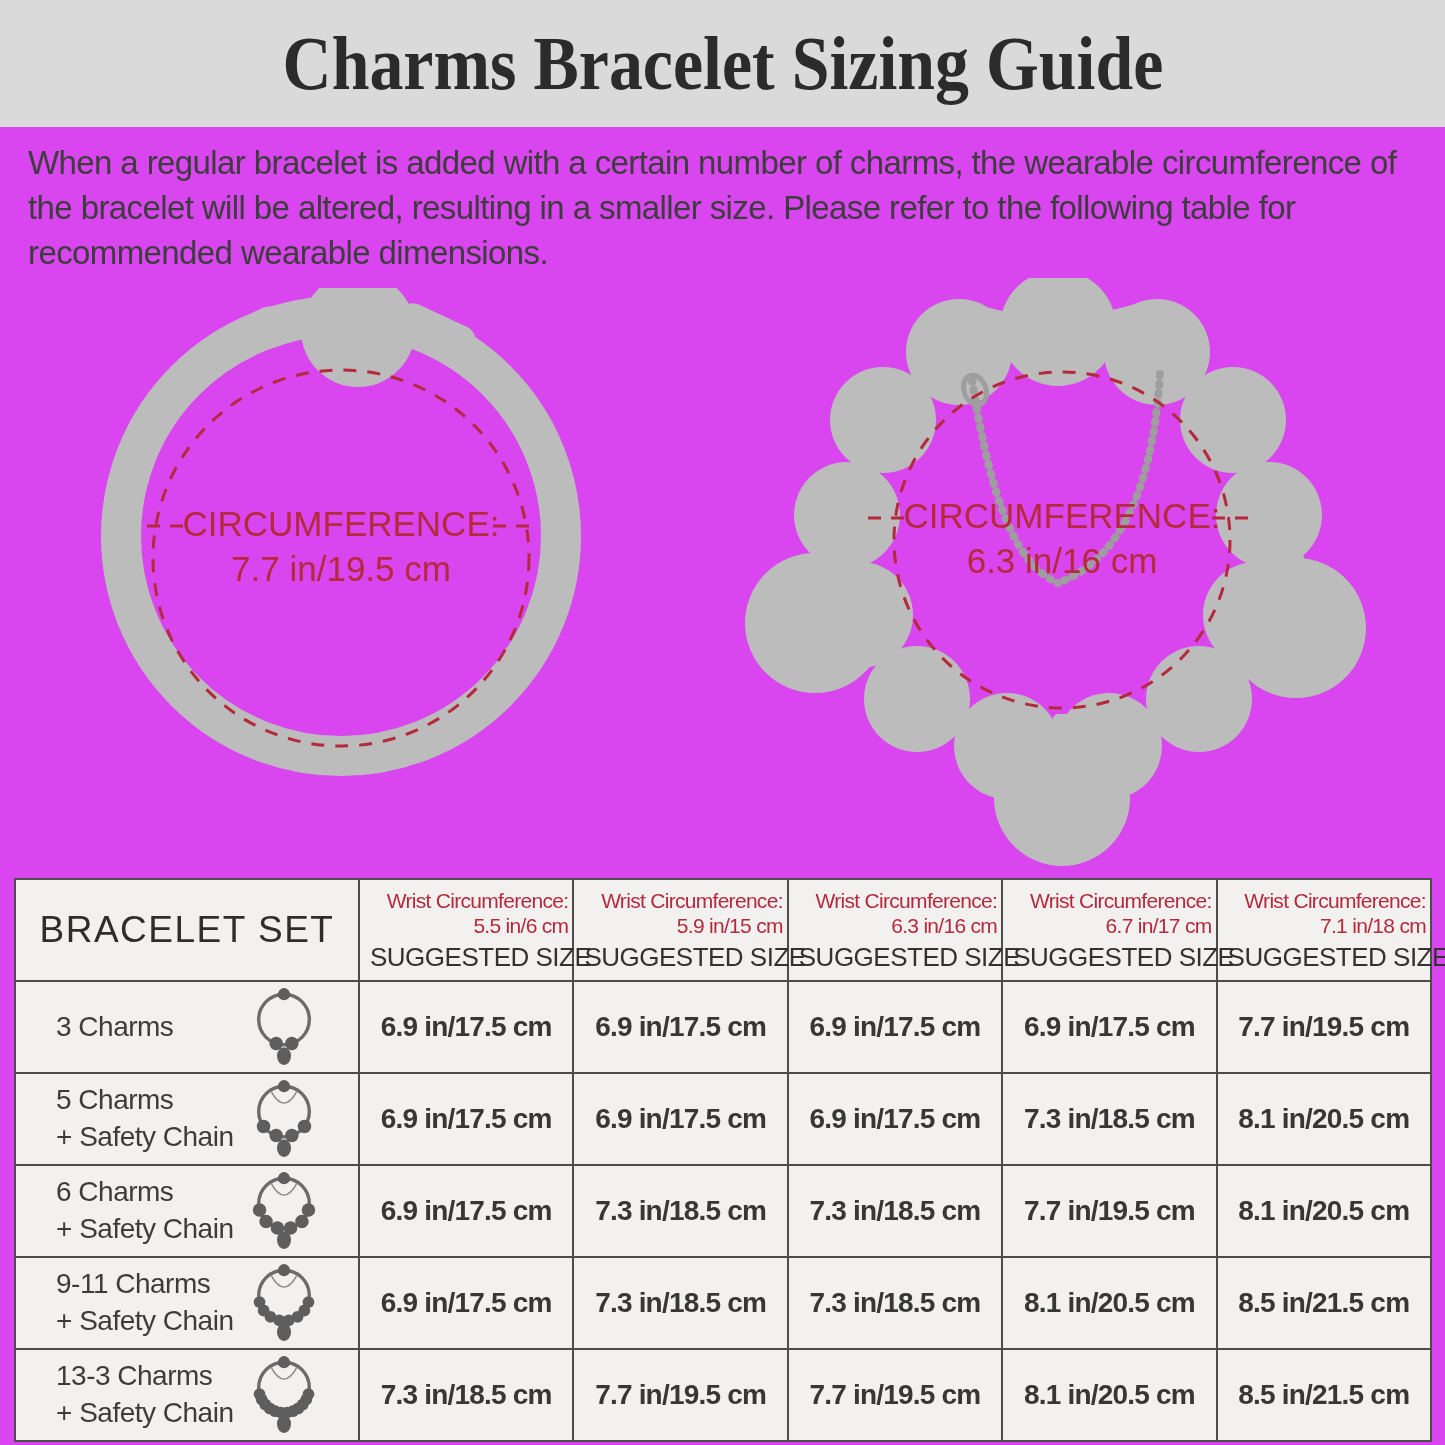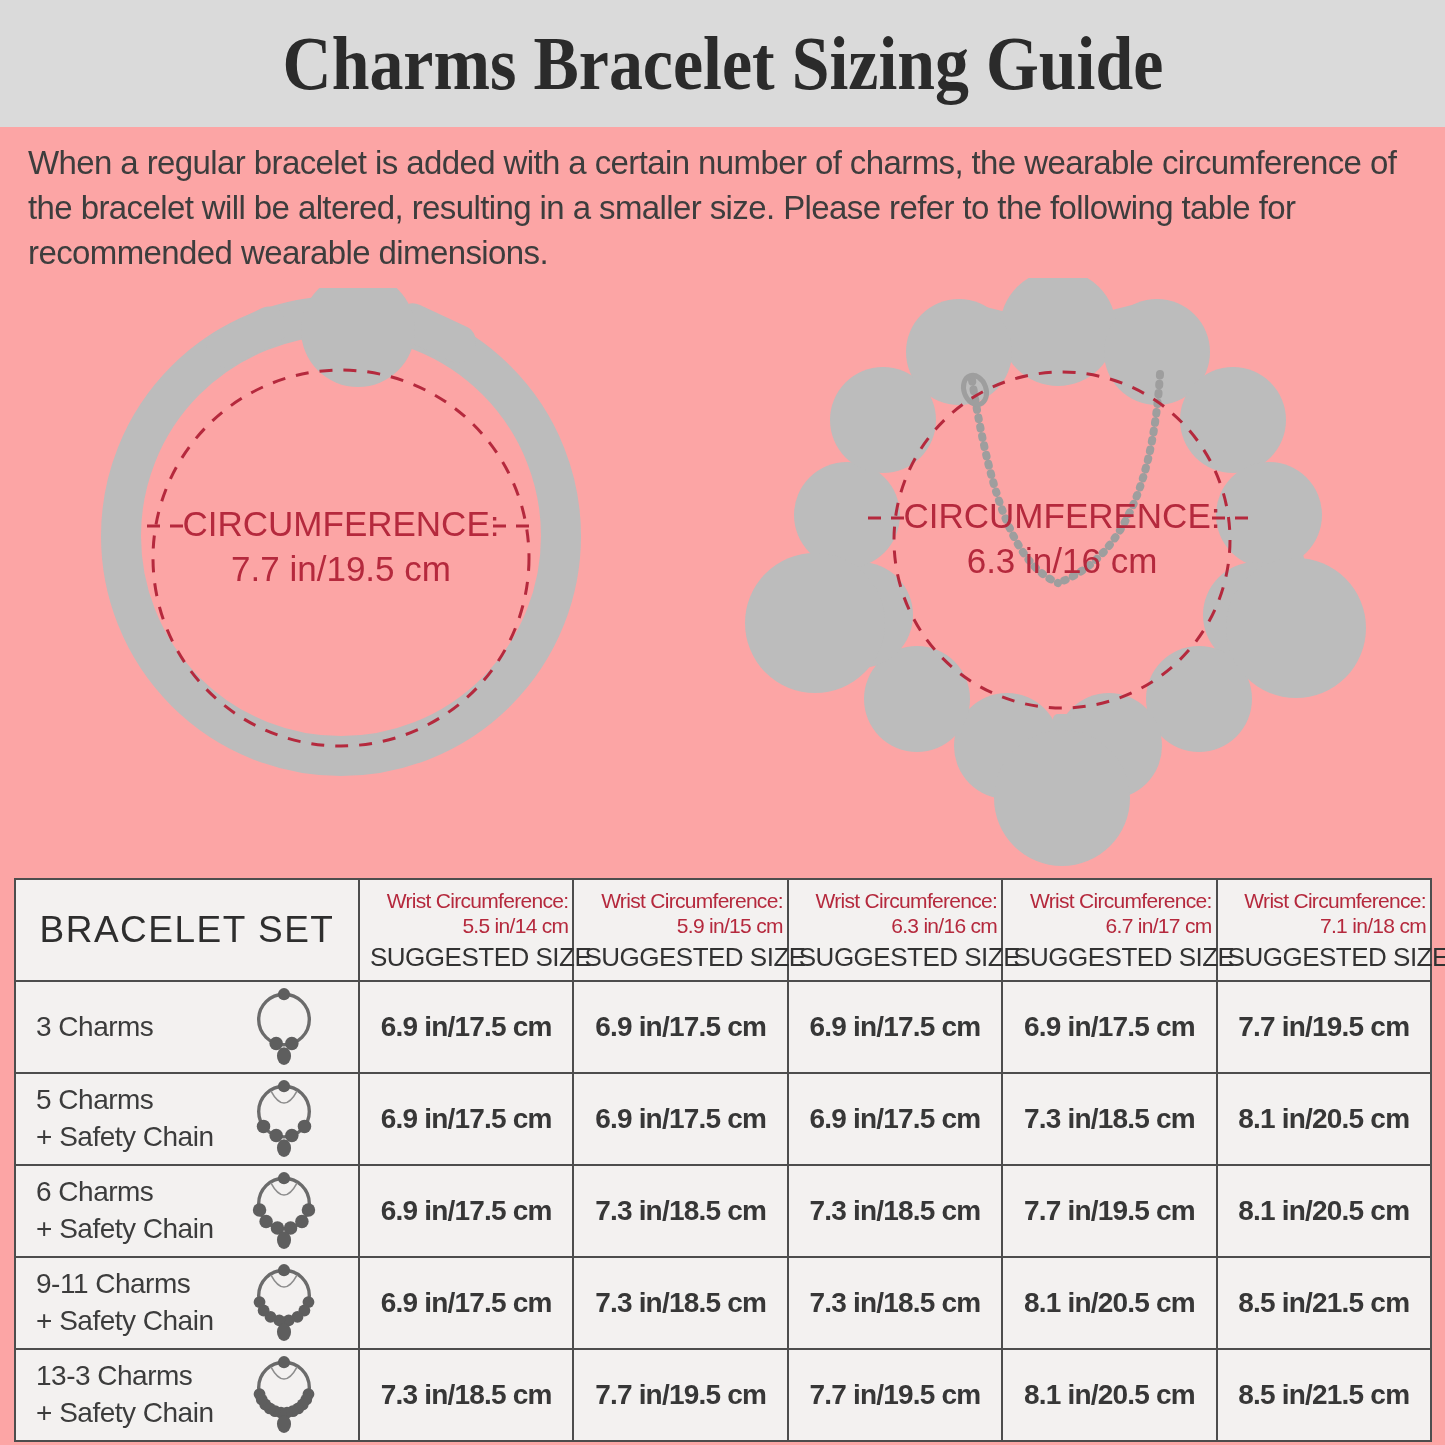--- a/index.html
+++ b/index.html
@@ -3,7 +3,7 @@
 <meta charset="utf-8">
 <style>
   html,body{margin:0;padding:0;background:#e8e6e5;}
-  #page{position:relative;width:1445px;height:1445px;background:#fca5a5;overflow:hidden;
+  #page{position:relative;width:1445px;height:1445px;background:#d946ef;overflow:hidden;
         font-family:"Liberation Sans","DejaVu Sans",sans-serif;}
 
   

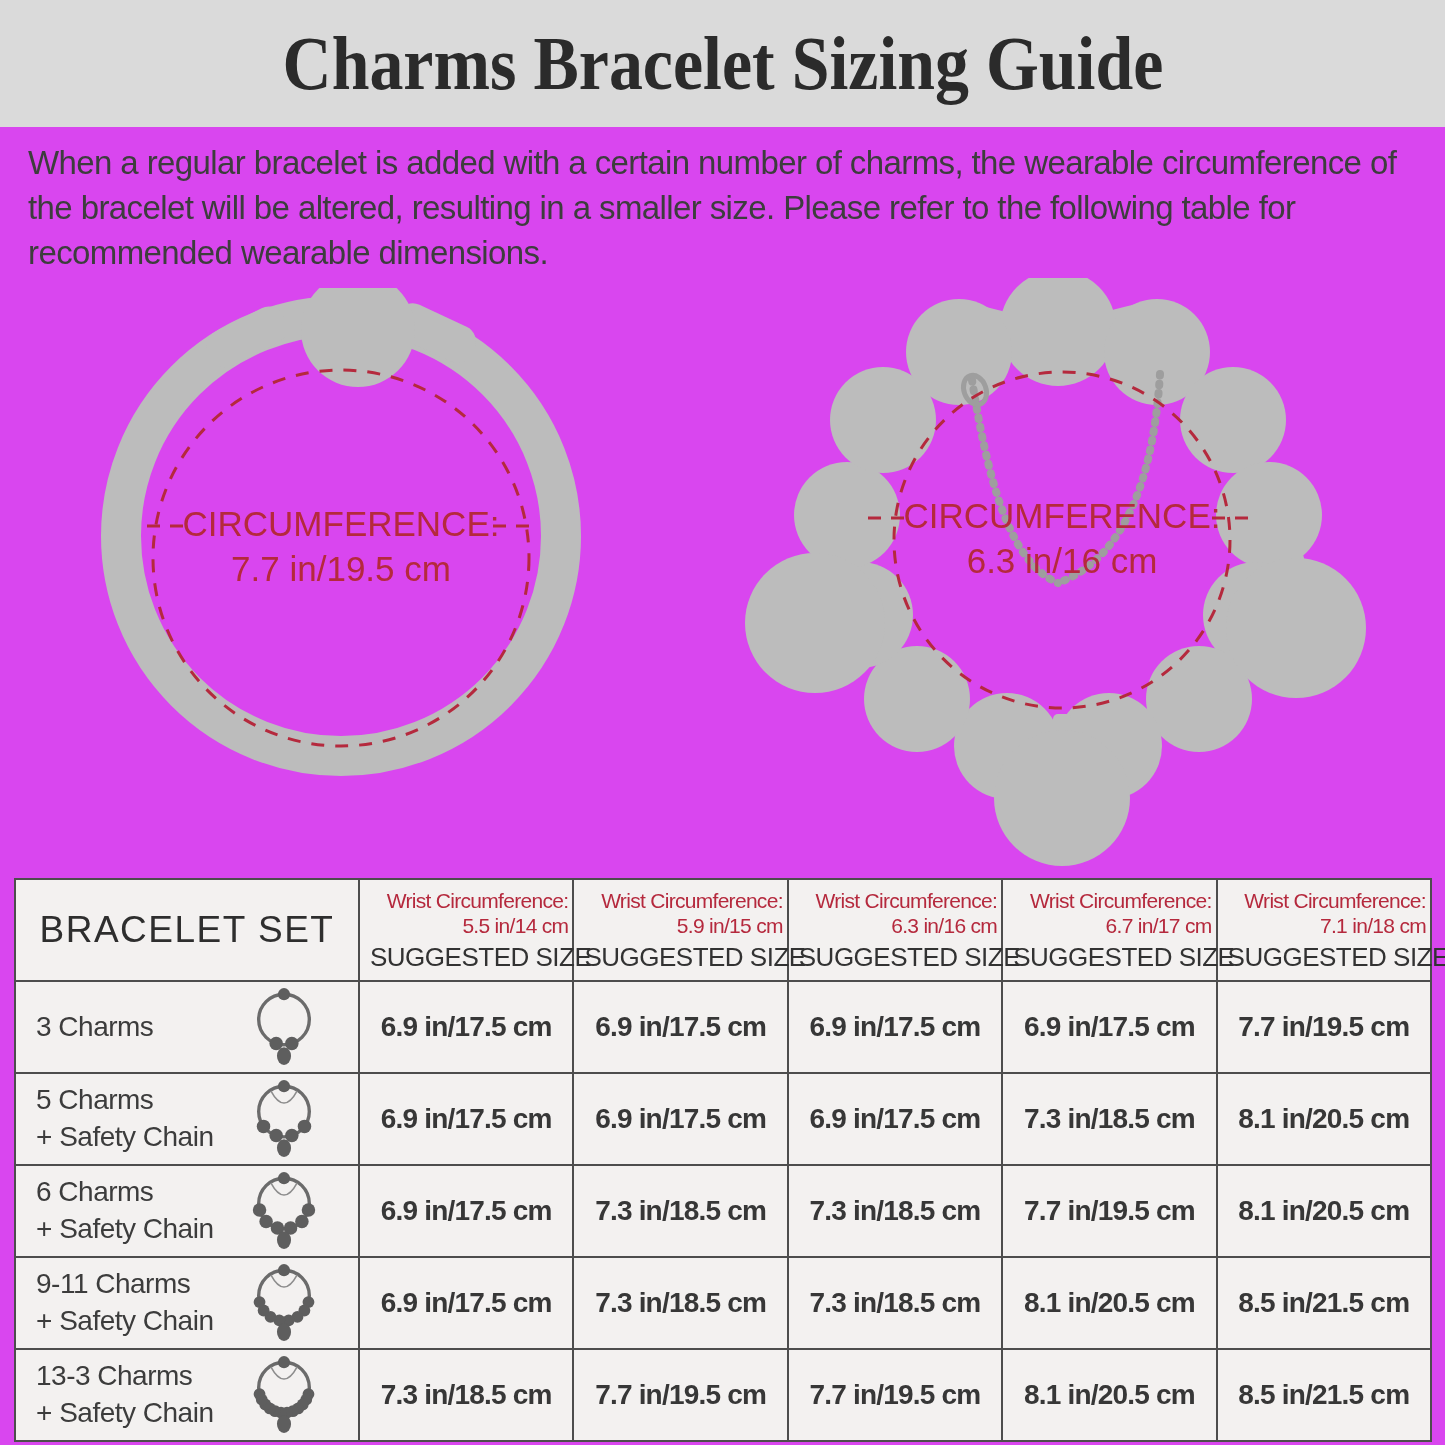--- a/index.html
+++ b/index.html
@@ -120,7 +120,7 @@
       <td>
             <div class="hdr-inner">
         <div class="wrist"><span>Wrist Circumference:</span><br>
-          <span>5.5 in/14 cm</span></div>
+          <span>5.5 in/6 cm</span></div>
         <div class="suggested">SUGGESTED SIZE</div>
       </div>
           </td>

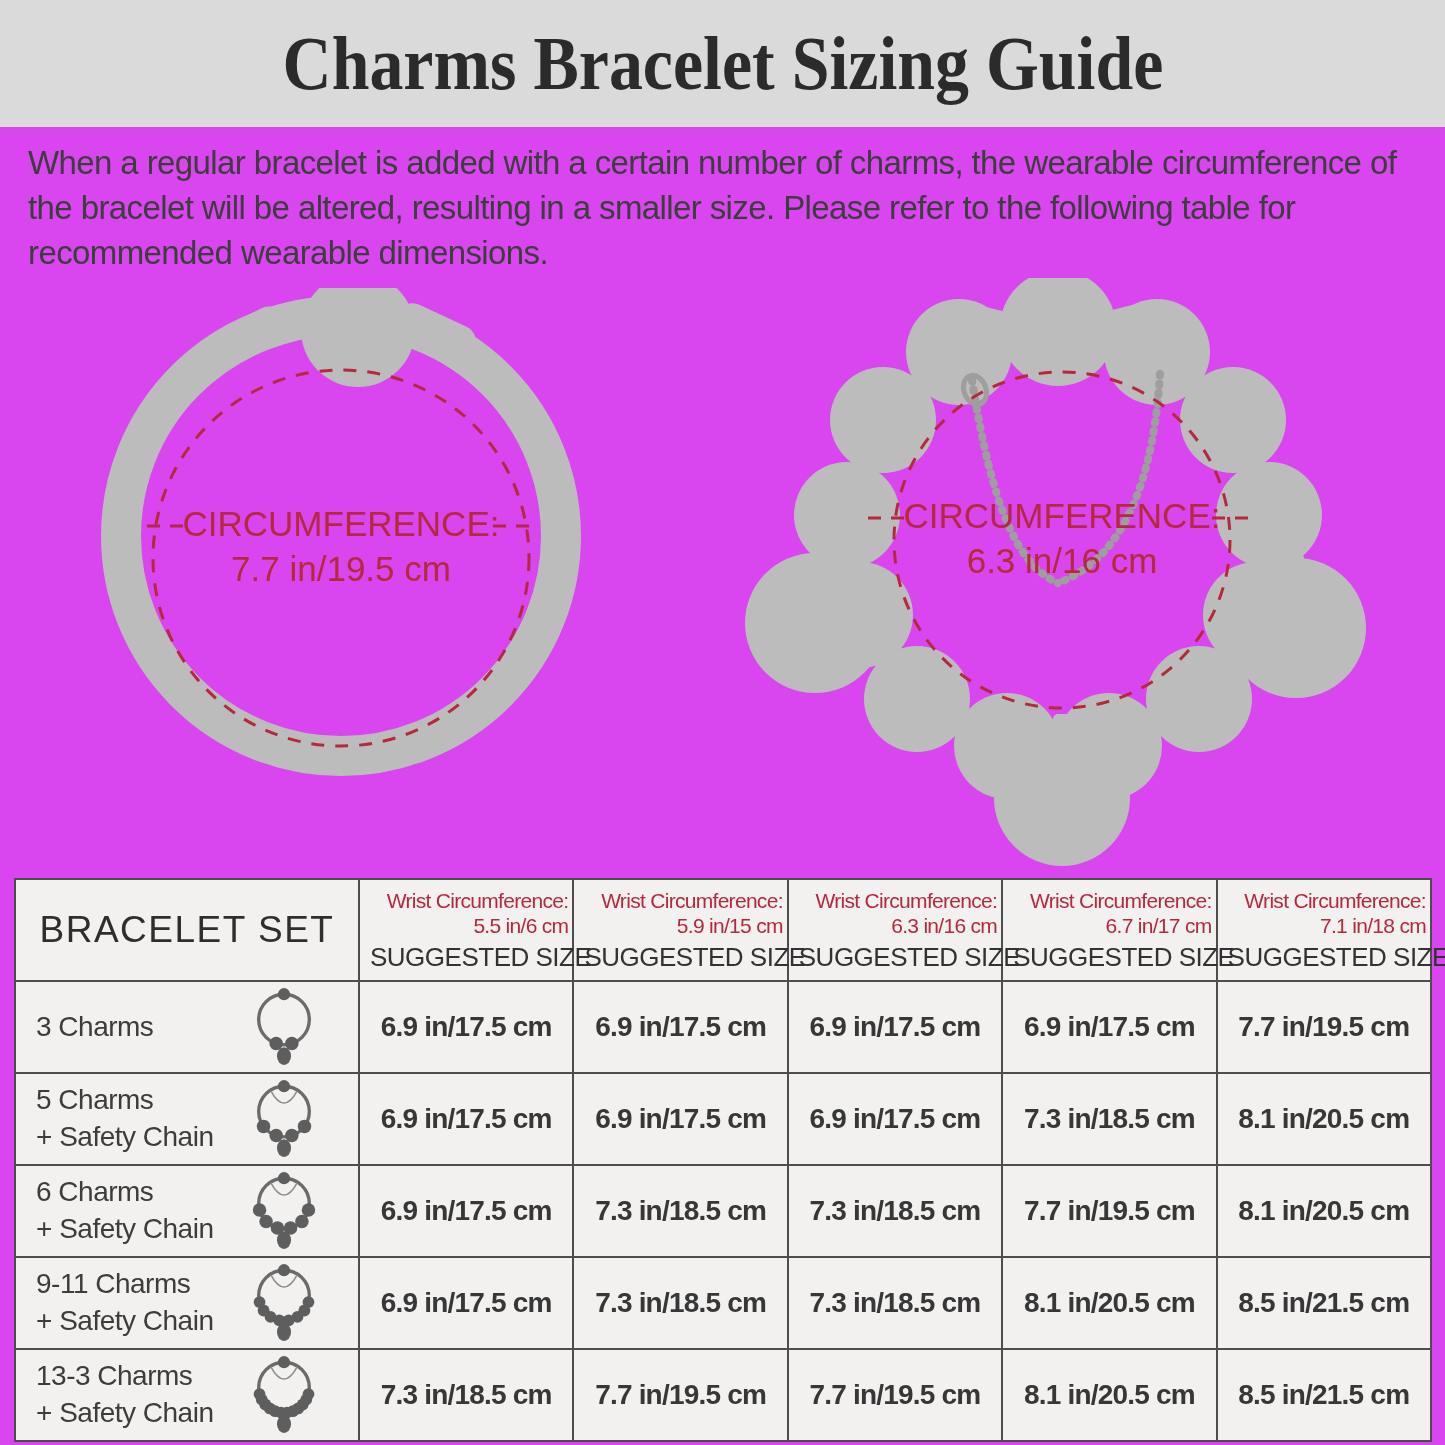--- a/index.html
+++ b/index.html
@@ -34,7 +34,7 @@
   .hdr-inner{padding:6px 4px 4px 10px;text-align:right;}
   .wrist{color:#b5293d;font-size:21px;line-height:1.18;letter-spacing:-0.7px;white-space:nowrap;}
   .suggested{color:#323232;font-size:26px;margin-top:3px;letter-spacing:-0.5px;white-space:nowrap;}
-  .label-flex{display:flex;align-items:center;justify-content:space-between;padding:0 30px 0 20px;}
+  .label-flex{display:flex;align-items:center;justify-content:space-between;padding:0 30px 0 40px;}
   .row-label{font-size:28px;line-height:1.32;color:#3c3c3c;letter-spacing:-0.5px;white-space:nowrap;}
   .row-label span{display:block;}
   .size-cell{text-align:center;font-size:28px;color:#373737;letter-spacing:-0.8px;font-weight:bold;}

